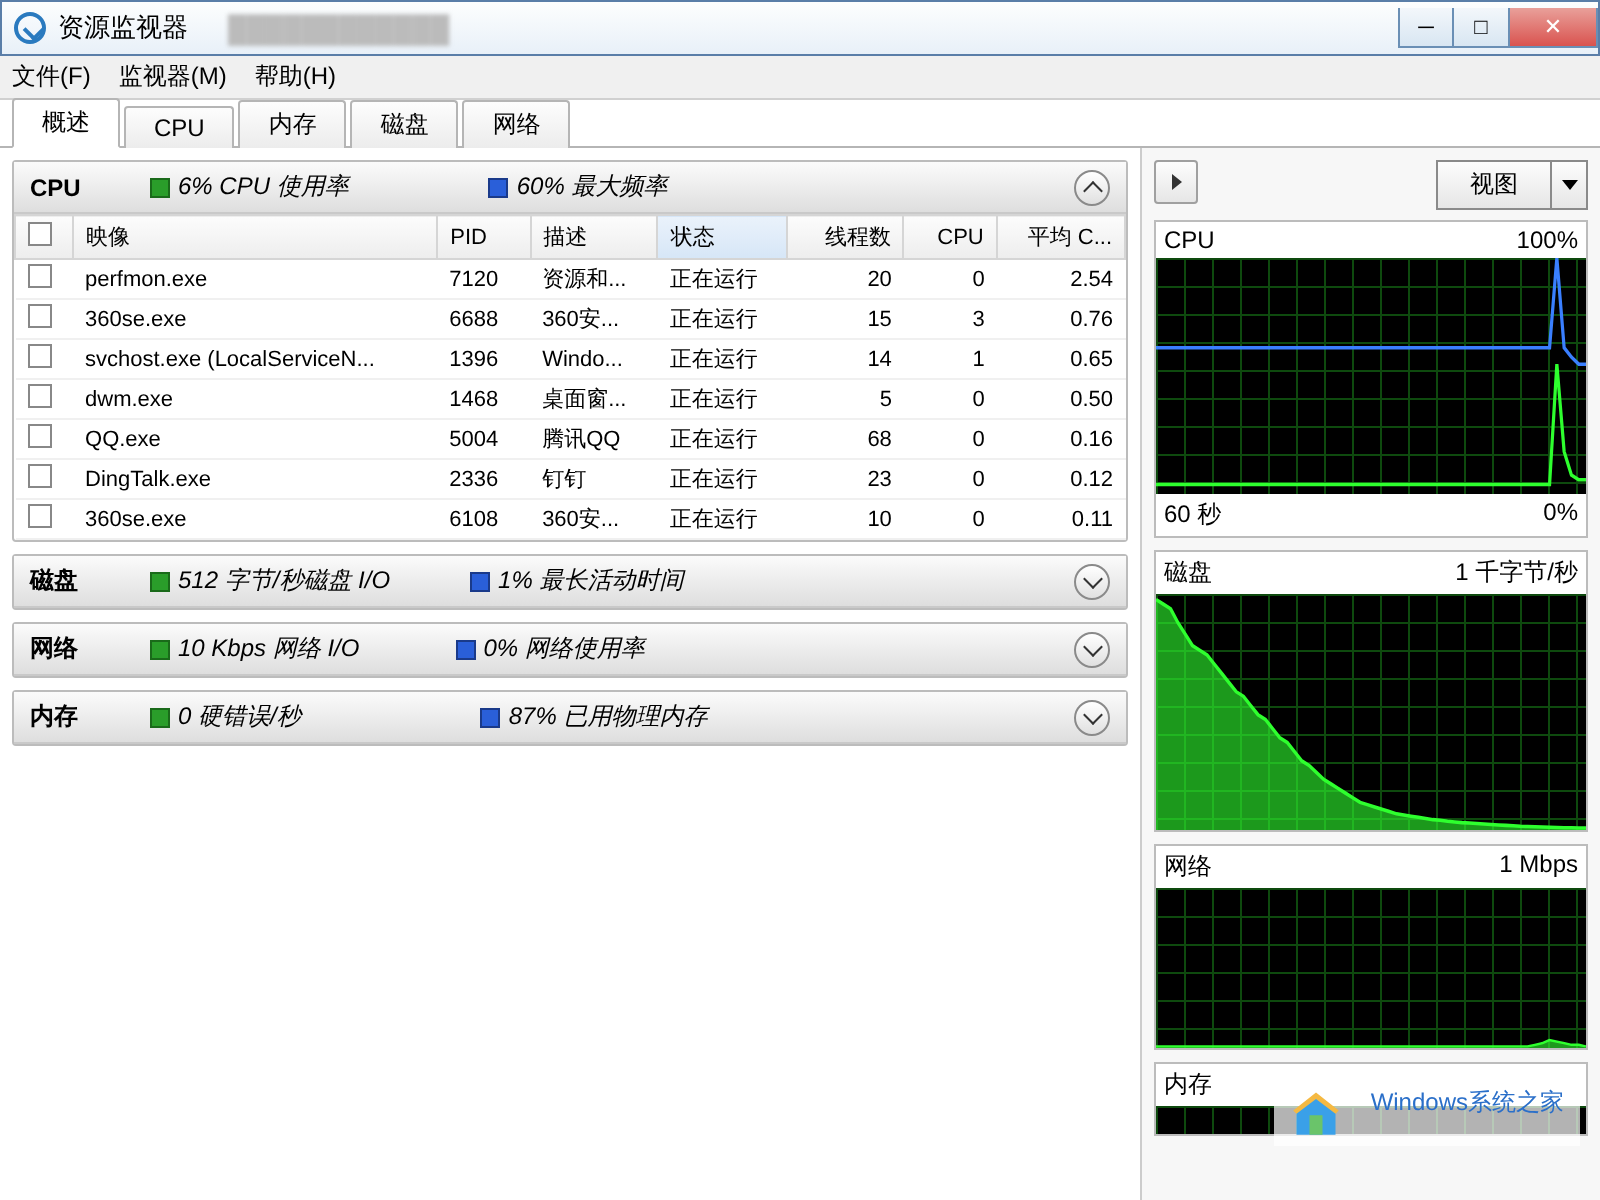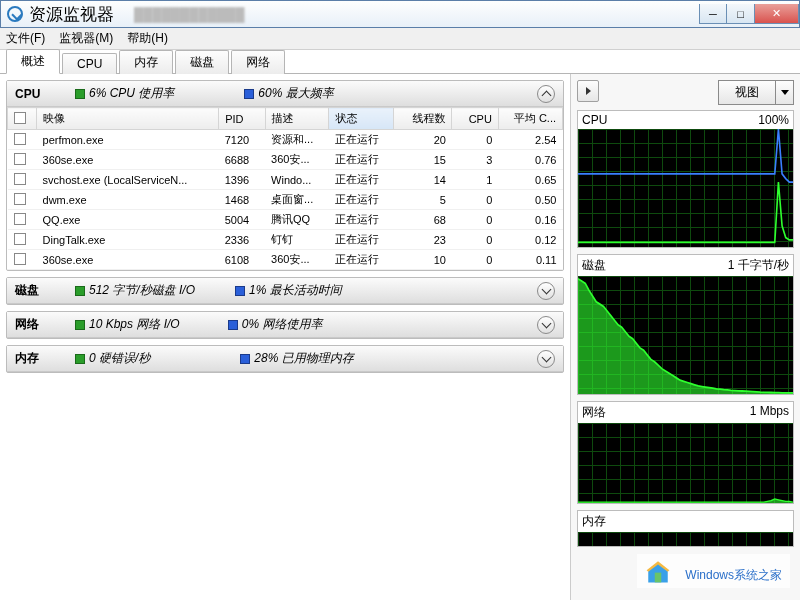--- a/index.html
+++ b/index.html
@@ -9,7 +9,7 @@
 .titlebar { height: 28px; background: linear-gradient(#fdfefe, #e8f0f8); border: 1px solid #5a7ea8; display: flex; align-items: center; padding-left: 6px; }
 .titlebar .icon { width: 16px; height: 16px; border-radius: 50%; border: 2px solid #2a7abf; margin-right: 6px; position: relative; }
 .titlebar .icon::before { content:""; position:absolute; width:6px; height:6px; border-left:2px solid #2a7abf; border-bottom:2px solid #2a7abf; transform: rotate(-45deg); top:3px; left:4px; }
-.titlebar .title { font-size: 17px; color: #000; }
+.titlebar .title { font-size: 13px; color: #000; }
 .titlebar .blur { color: #bbb; margin-left: 20px; font-size: 13px; filter: blur(1px); }
 .winbtns { margin-left: auto; display: flex; height: 20px; }
 .winbtn { width: 28px; height: 20px; border: 1px solid #6a8fb5; border-top: none; background: linear-gradient(#f3f7fb,#d8e6f2); display:flex; align-items:center; justify-content:center; font-family: Arial; font-size:11px; }

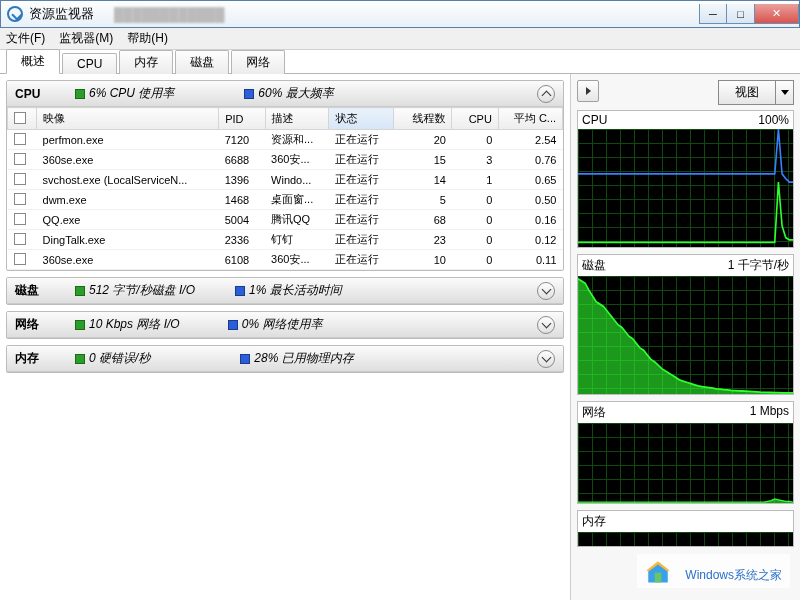--- a/index.html
+++ b/index.html
@@ -279,6 +279,10 @@
             <path d="M0 96 L3.389830508474576 96 L6.779661016949152 96 L10.16949152542373 96 L13.559322033898304 96 L16.94915254237288 96 L20.33898305084746 96 L23.728813559322035 96 L27.11864406779661 96 L30.508474576271187 96 L33.89830508474576 96 L37.28813559322034 96 L40.67796610169492 96 L44.06779661016949 96 L47.45762711864407 96 L50.847457627118644 96 L54.23728813559322 96 L57.6271186440678 96 L61.016949152542374 96 L64.40677966101694 96 L67.79661016949152 96 L71.1864406779661 96 L74.57627118644068 96 L77.96610169491525 96 L81.35593220338984 96 L84.7457627118644 96 L88.13559322033898 96 L91.52542372881356 96 L94.91525423728814 96 L98.30508474576271 96 L101.69491525423729 96 L105.08474576271188 96 L108.47457627118644 96 L111.86440677966101 96 L115.2542372881356 96 L118.64406779661016 96 L122.03389830508475 96 L125.42372881355932 96 L128.81355932203388 96 L132.20338983050848 96 L135.59322033898303 96 L138.98305084745763 96 L142.3728813559322 96 L145.76271186440678 96 L149.15254237288136 96 L152.54237288135593 96 L155.9322033898305 96 L159.32203389830508 96 L162.71186440677968 96 L166.10169491525423 96 L169.4915254237288 96 L172.8813559322034 96 L176.27118644067795 96 L179.66101694915255 96 L183.05084745762713 96 L186.44067796610167 44.99999999999999 L189.83050847457628 82 L193.22033898305085 92 L196.61016949152543 94 L200 94 " stroke="#2eff2e" stroke-width="1.5" fill="none"></path>
           </svg>
         </div>
+      <div class="chartfoot">
+          <span>60 秒</span>
+          <span>0%</span>
+        </div>
     </div>
 
     <div class="chart">

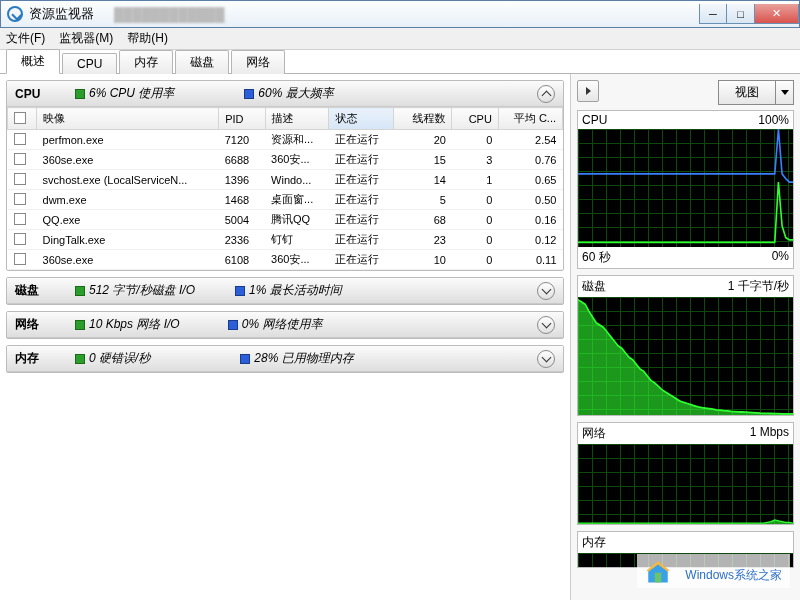--- a/index.html
+++ b/index.html
@@ -250,7 +250,7 @@
           </span>
         <span class="stat" style="margin-left:80px">
             <span class="sq blue"></span>
-            <span>28% 已用物理内存</span>
+            <span>87% 已用物理内存</span>
           </span>
         <span class="toggle down"></span>
       </div>

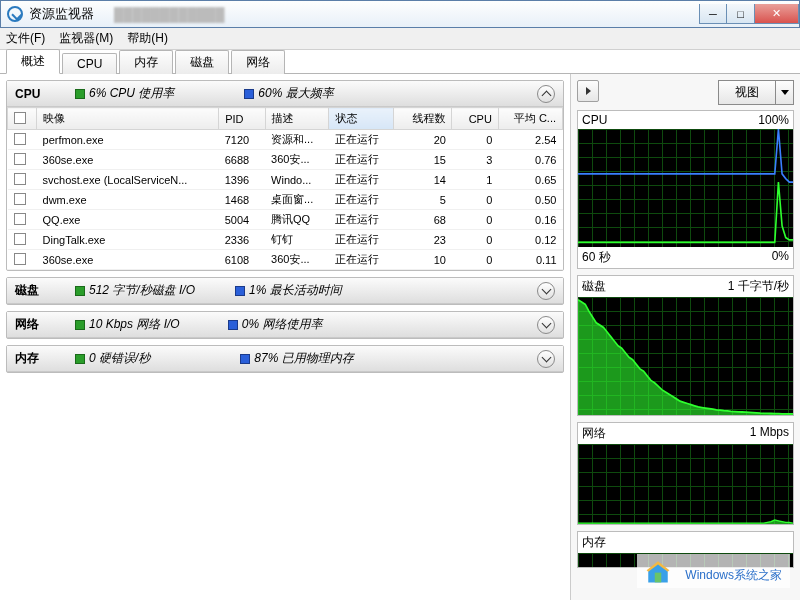--- a/index.html
+++ b/index.html
@@ -73,7 +73,7 @@
 svg.plot { position:absolute; inset:0; width:100%; height:100%; }
 
 
-.watermark { position:absolute; right:10px; bottom:12px; display:flex; align-items:flex-end; gap:14px; font-size:15px; color:#2a6fc9; background:rgba(255,255,255,0.7); padding:4px 8px; }
+.watermark { position:absolute; right:10px; bottom:27px; display:flex; align-items:flex-start; gap:14px; font-size:15px; color:#2a6fc9; background:rgba(255,255,255,0.7); padding:4px 8px; }
 .wmicon { width:26px; height:26px; }
 </style>
 </head>

